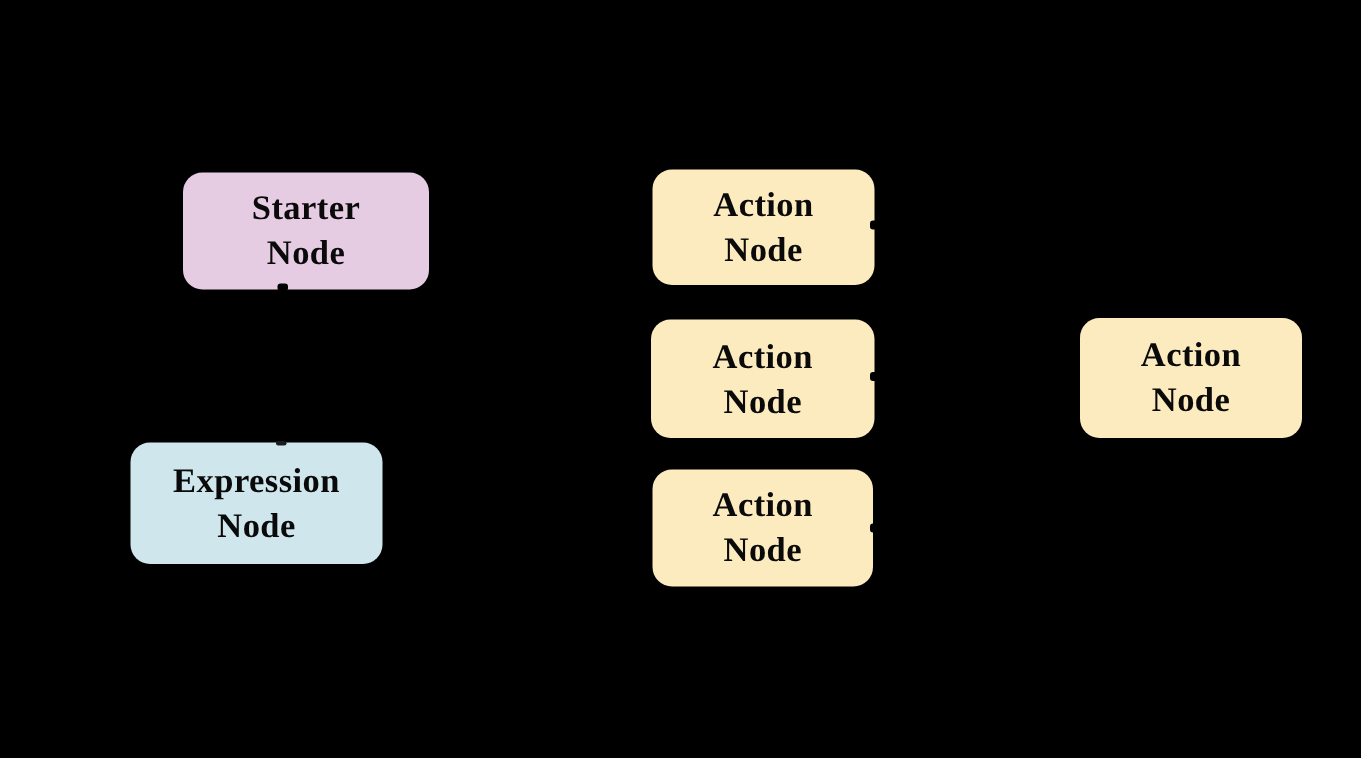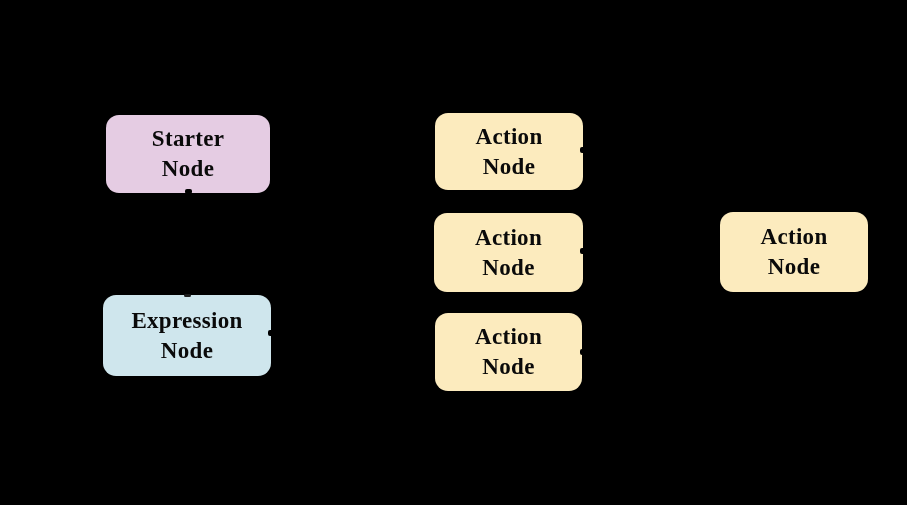--- a/index.html
+++ b/index.html
@@ -46,7 +46,7 @@
 
 <div class="canvas" id="diagram-canvas">
 
-  <div class="node" style="left: 106px; top: 115px; width: 164px; height: 78px; background: rgb(229, 204, 227);">
+  <div class="node" style="left: 122px; top: 115px; width: 164px; height: 78px; background: rgb(229, 204, 227);">
     <span>Starter</span>
     <span>Node</span>
   </div>

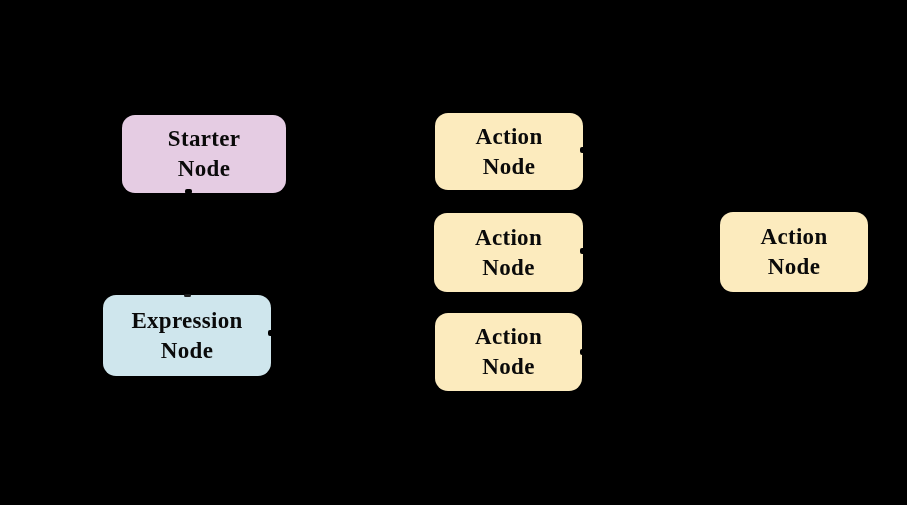--- a/index.html
+++ b/index.html
@@ -66,7 +66,7 @@
     <span>Node</span>
   </div>
 
-  <div class="node" style="left: 103px; top: 295px; width: 168px; height: 81px; background: rgb(207, 230, 237);">
+  <div class="node" style="left: 87px; top: 295px; width: 168px; height: 81px; background: rgb(207, 230, 237);">
     <span>Expression</span>
     <span>Node</span>
   </div>

